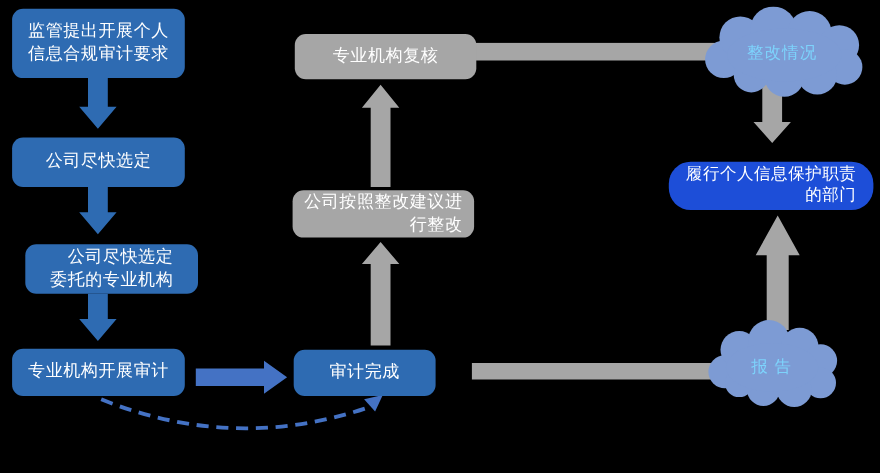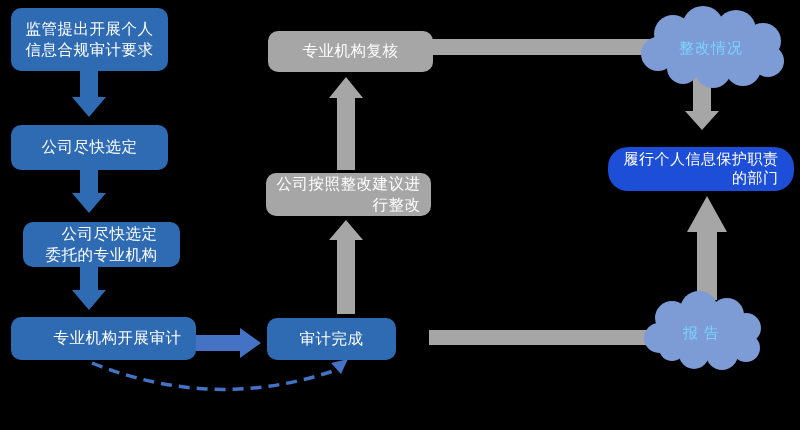--- a/index.html
+++ b/index.html
@@ -25,7 +25,7 @@
   .n-regulator{left:11px;top:8px;width:157px;height:63px;}
   .n-notified{left:11px;top:125px;width:157px;height:45px;}
   .n-select{left:11px;top:222px;width:157px;height:45px;margin-left:12px;}
-  .n-audit{left:11px;top:317px;width:157px;height:43px;padding-left:28px;}
+  .n-audit{left:11px;top:317px;width:157px;height:43px;}
   .n-done{left:267px;top:318px;width:129px;height:42px;}
   .n-review{left:268px;top:31px;width:165px;height:41px;}
   .n-rectify{left:266px;top:173px;width:165px;height:43px;}

